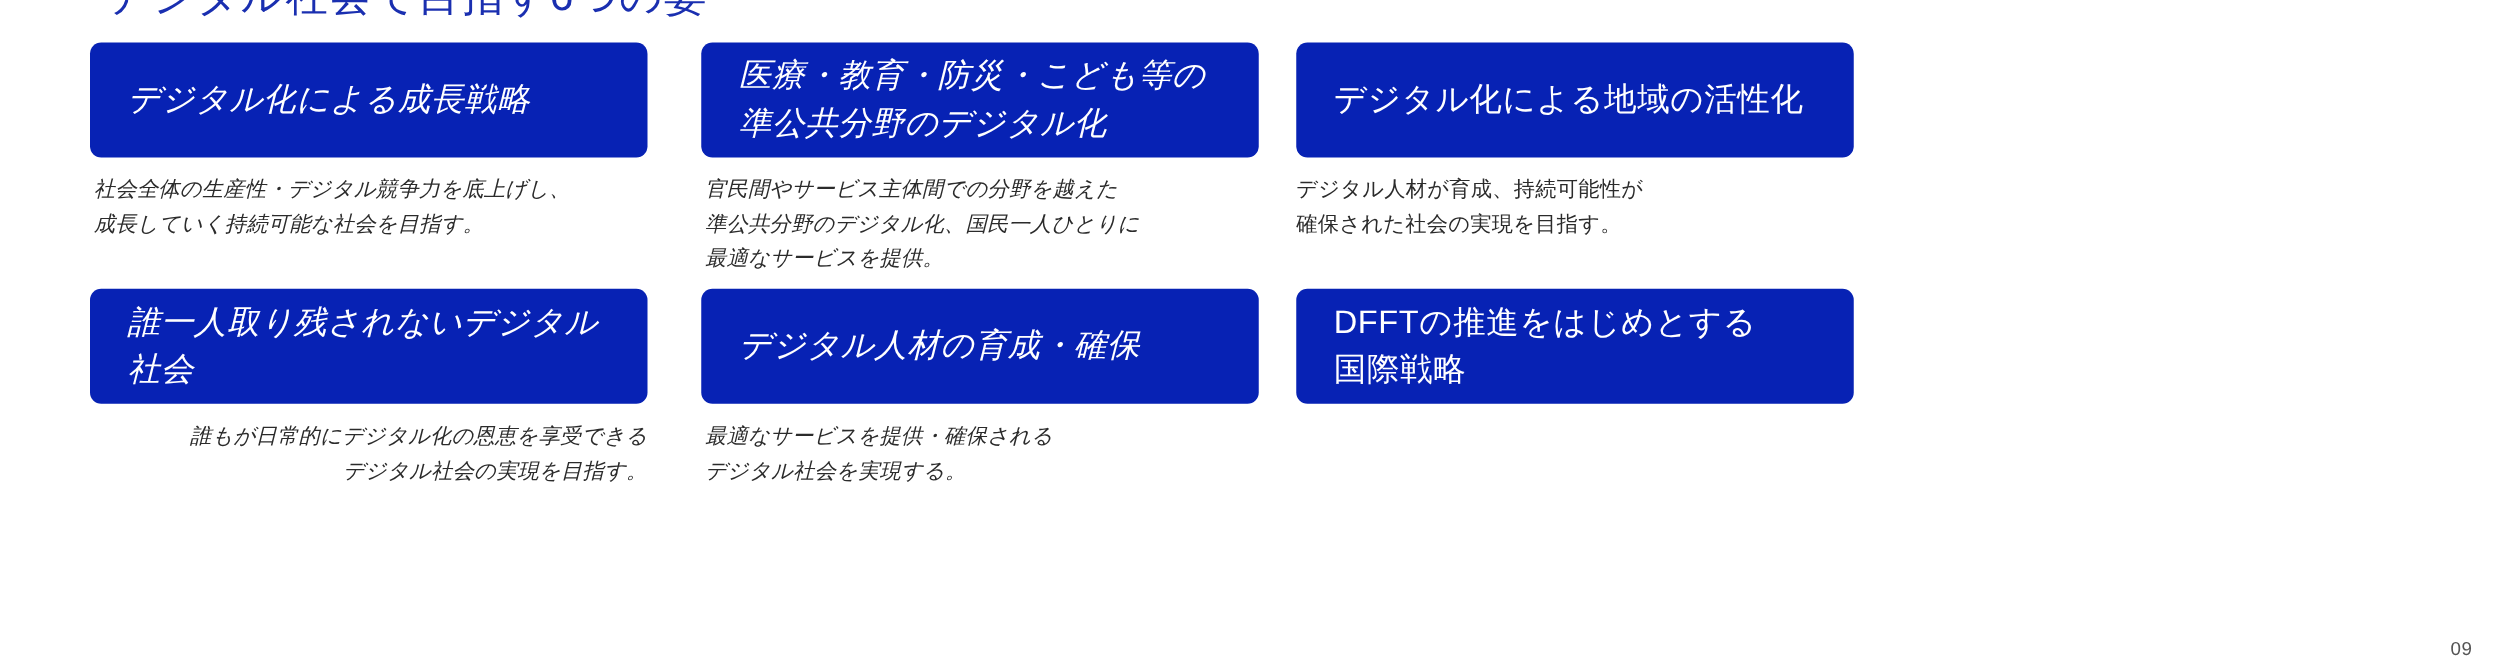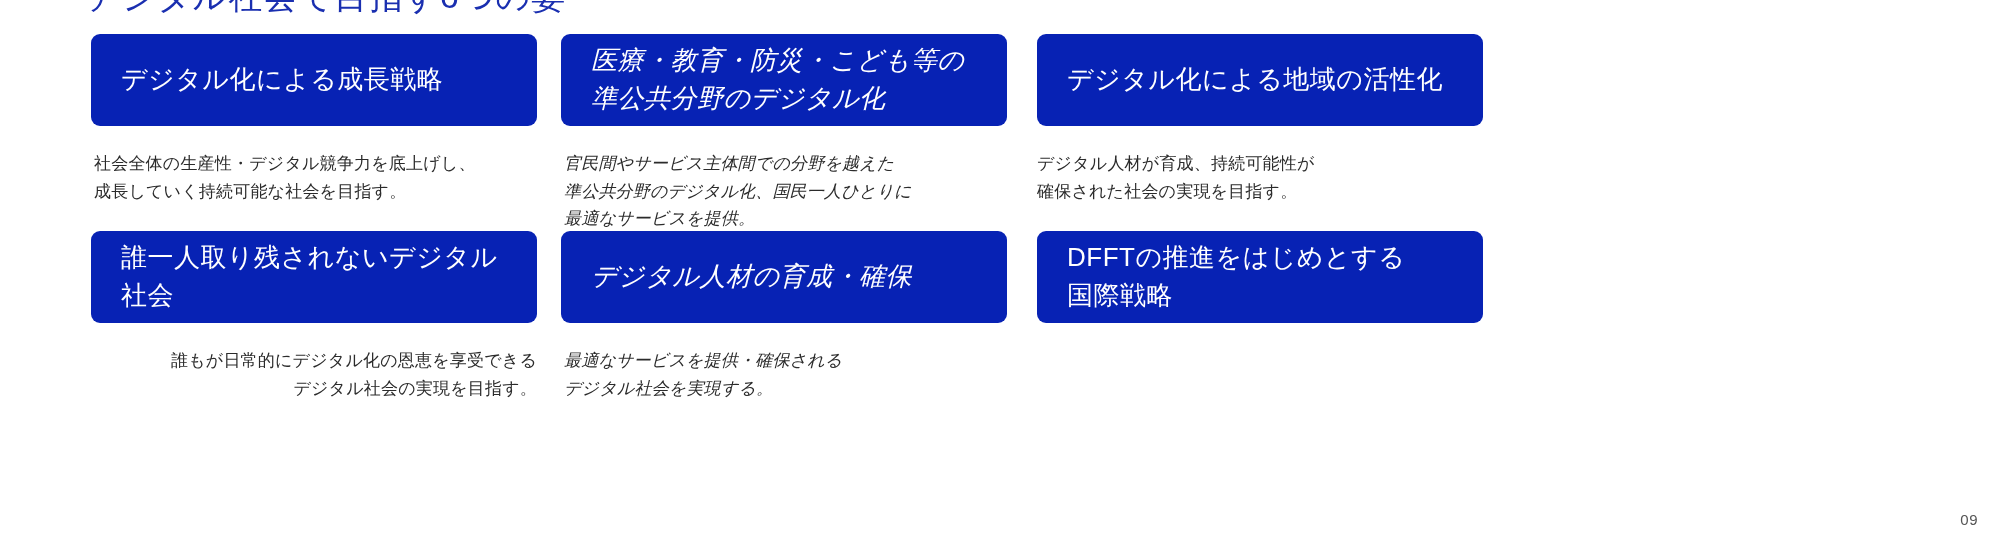--- a/index.html
+++ b/index.html
@@ -41,7 +41,7 @@
     position: absolute;
     width: 446px;
   }
-  .col0 { left: 91px; }
+  .col0 { left: 72px; font-style: italic; }
   .col1 { left: 561px; font-style: italic; }
   .col2 { left: 1037px; }
   .row0 { top: 34px; }

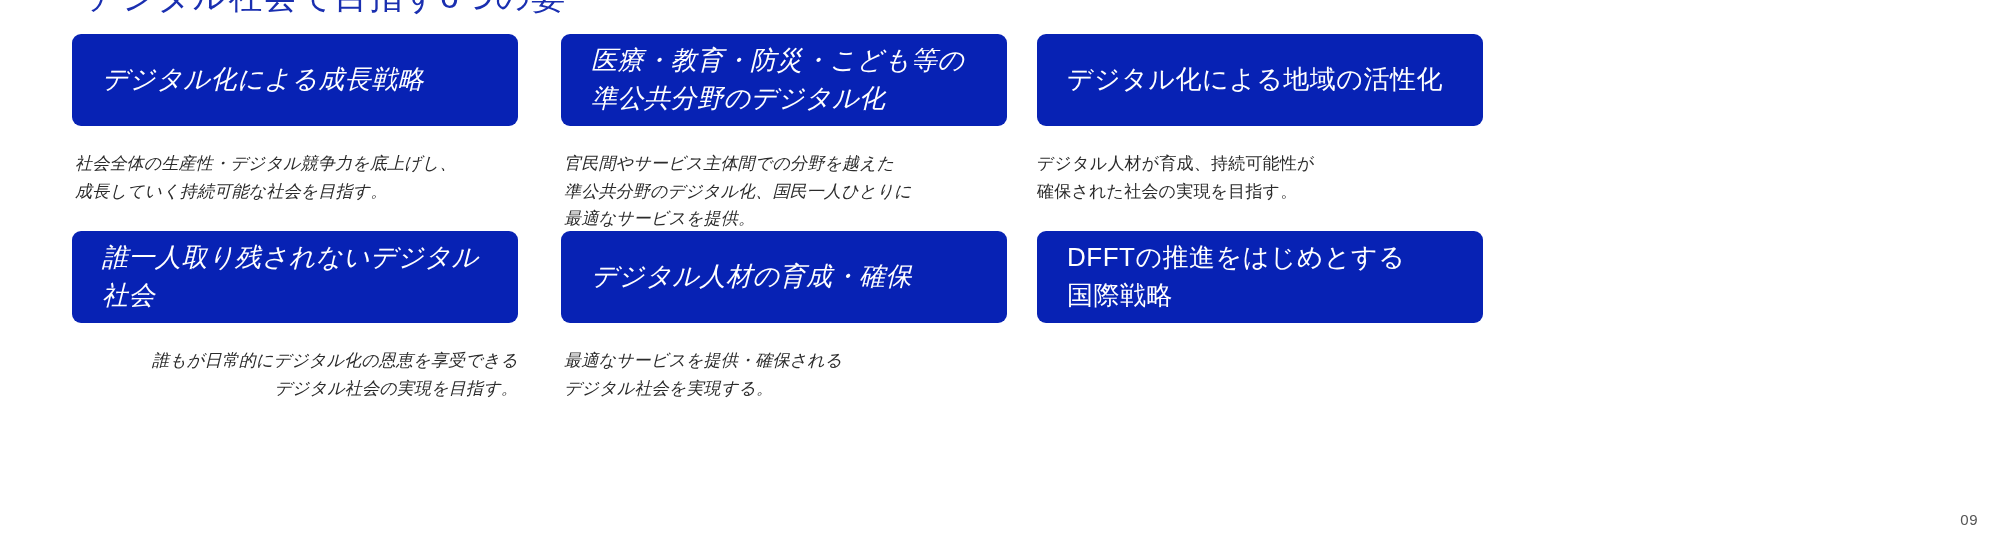--- a/index.html
+++ b/index.html
@@ -68,7 +68,7 @@
     white-space: pre-line;
   }
   .card-desc {
-    margin-top: 24px;
+    margin-top: 12px;
     font-size: 17px;
     line-height: 1.62;
     color: #2b2b2b;

